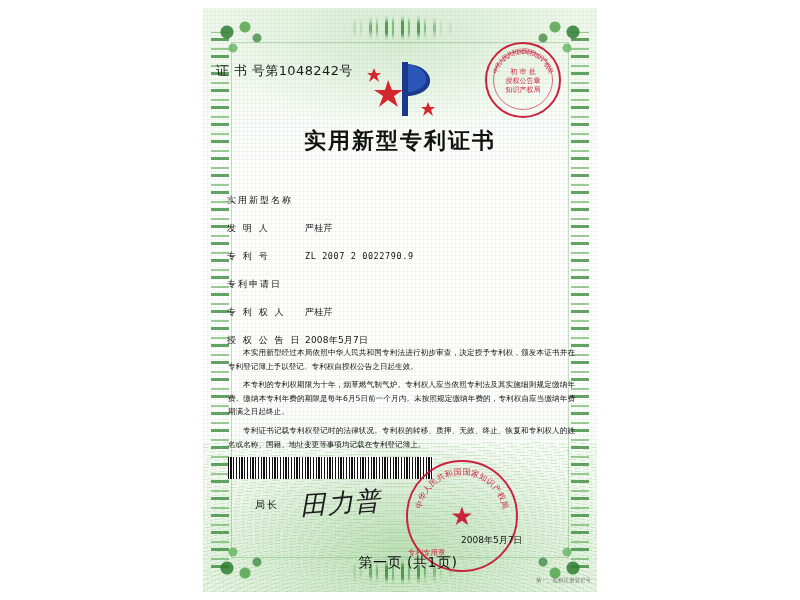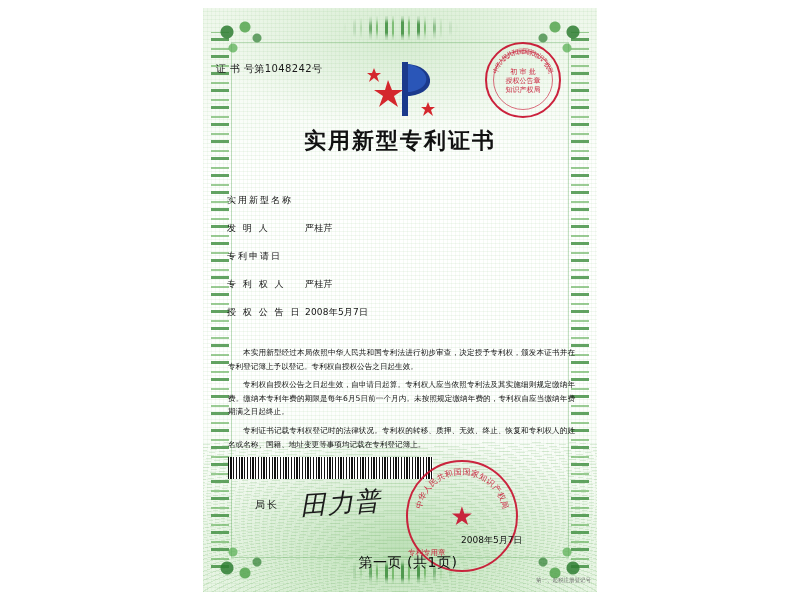--- a/index.html
+++ b/index.html
@@ -112,7 +112,7 @@
     left: 13px;
     top: 54px;
     font-family: "DejaVu Sans", sans-serif;
-    font-size: 10px;
+    font-size: 13px;
     color: #1a1a1a;
     letter-spacing: .4px;
     white-space: nowrap;

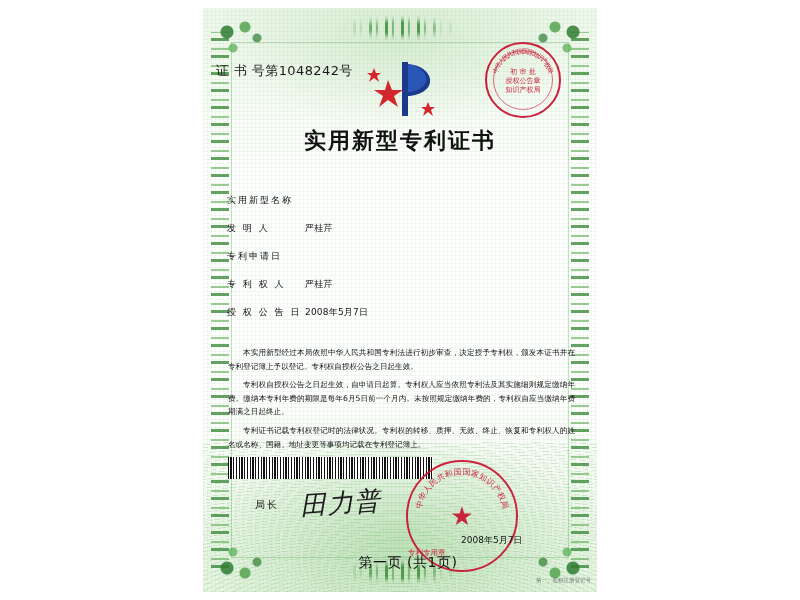--- a/index.html
+++ b/index.html
@@ -403,6 +403,10 @@
         <div class="field-value">严桂芹</div>
       </div>
       <div class="field-row">
+        <div class="field-label">专 利 号</div>
+        <div class="field-value mono">ZL 2007 2 0022790.9</div>
+      </div>
+      <div class="field-row">
         <div class="field-label">专利申请日</div>
       </div>
       <div class="field-row">

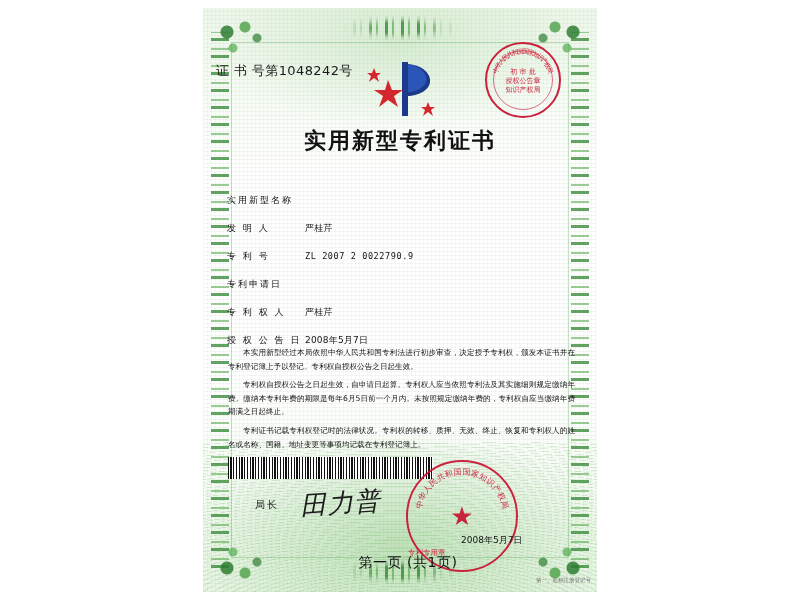--- a/index.html
+++ b/index.html
@@ -421,7 +421,7 @@
 
     <div class="paragraphs">
       <p>本实用新型经过本局依照中华人民共和国专利法进行初步审查，决定授予专利权，颁发本证书并在专利登记簿上予以登记。专利权自授权公告之日起生效。</p>
-      <p>专利权自授权公告之日起生效，自申请日起算。专利权人应当依照专利法及其实施细则规定缴纳年费。缴纳本专利年费的期限是每年6月5日前一个月内。未按照规定缴纳年费的，专利权自应当缴纳年费期满之日起终止。</p>
+      <p>本专利的专利权期限为十年，烟草燃气制气炉。专利权人应当依照专利法及其实施细则规定缴纳年费。缴纳本专利年费的期限是每年6月5日前一个月内。未按照规定缴纳年费的，专利权自应当缴纳年费期满之日起终止。</p>
       <p>专利证书记载专利权登记时的法律状况。专利权的转移、质押、无效、终止、恢复和专利权人的姓名或名称、国籍、地址变更等事项均记载在专利登记簿上。</p>
     </div>
 

